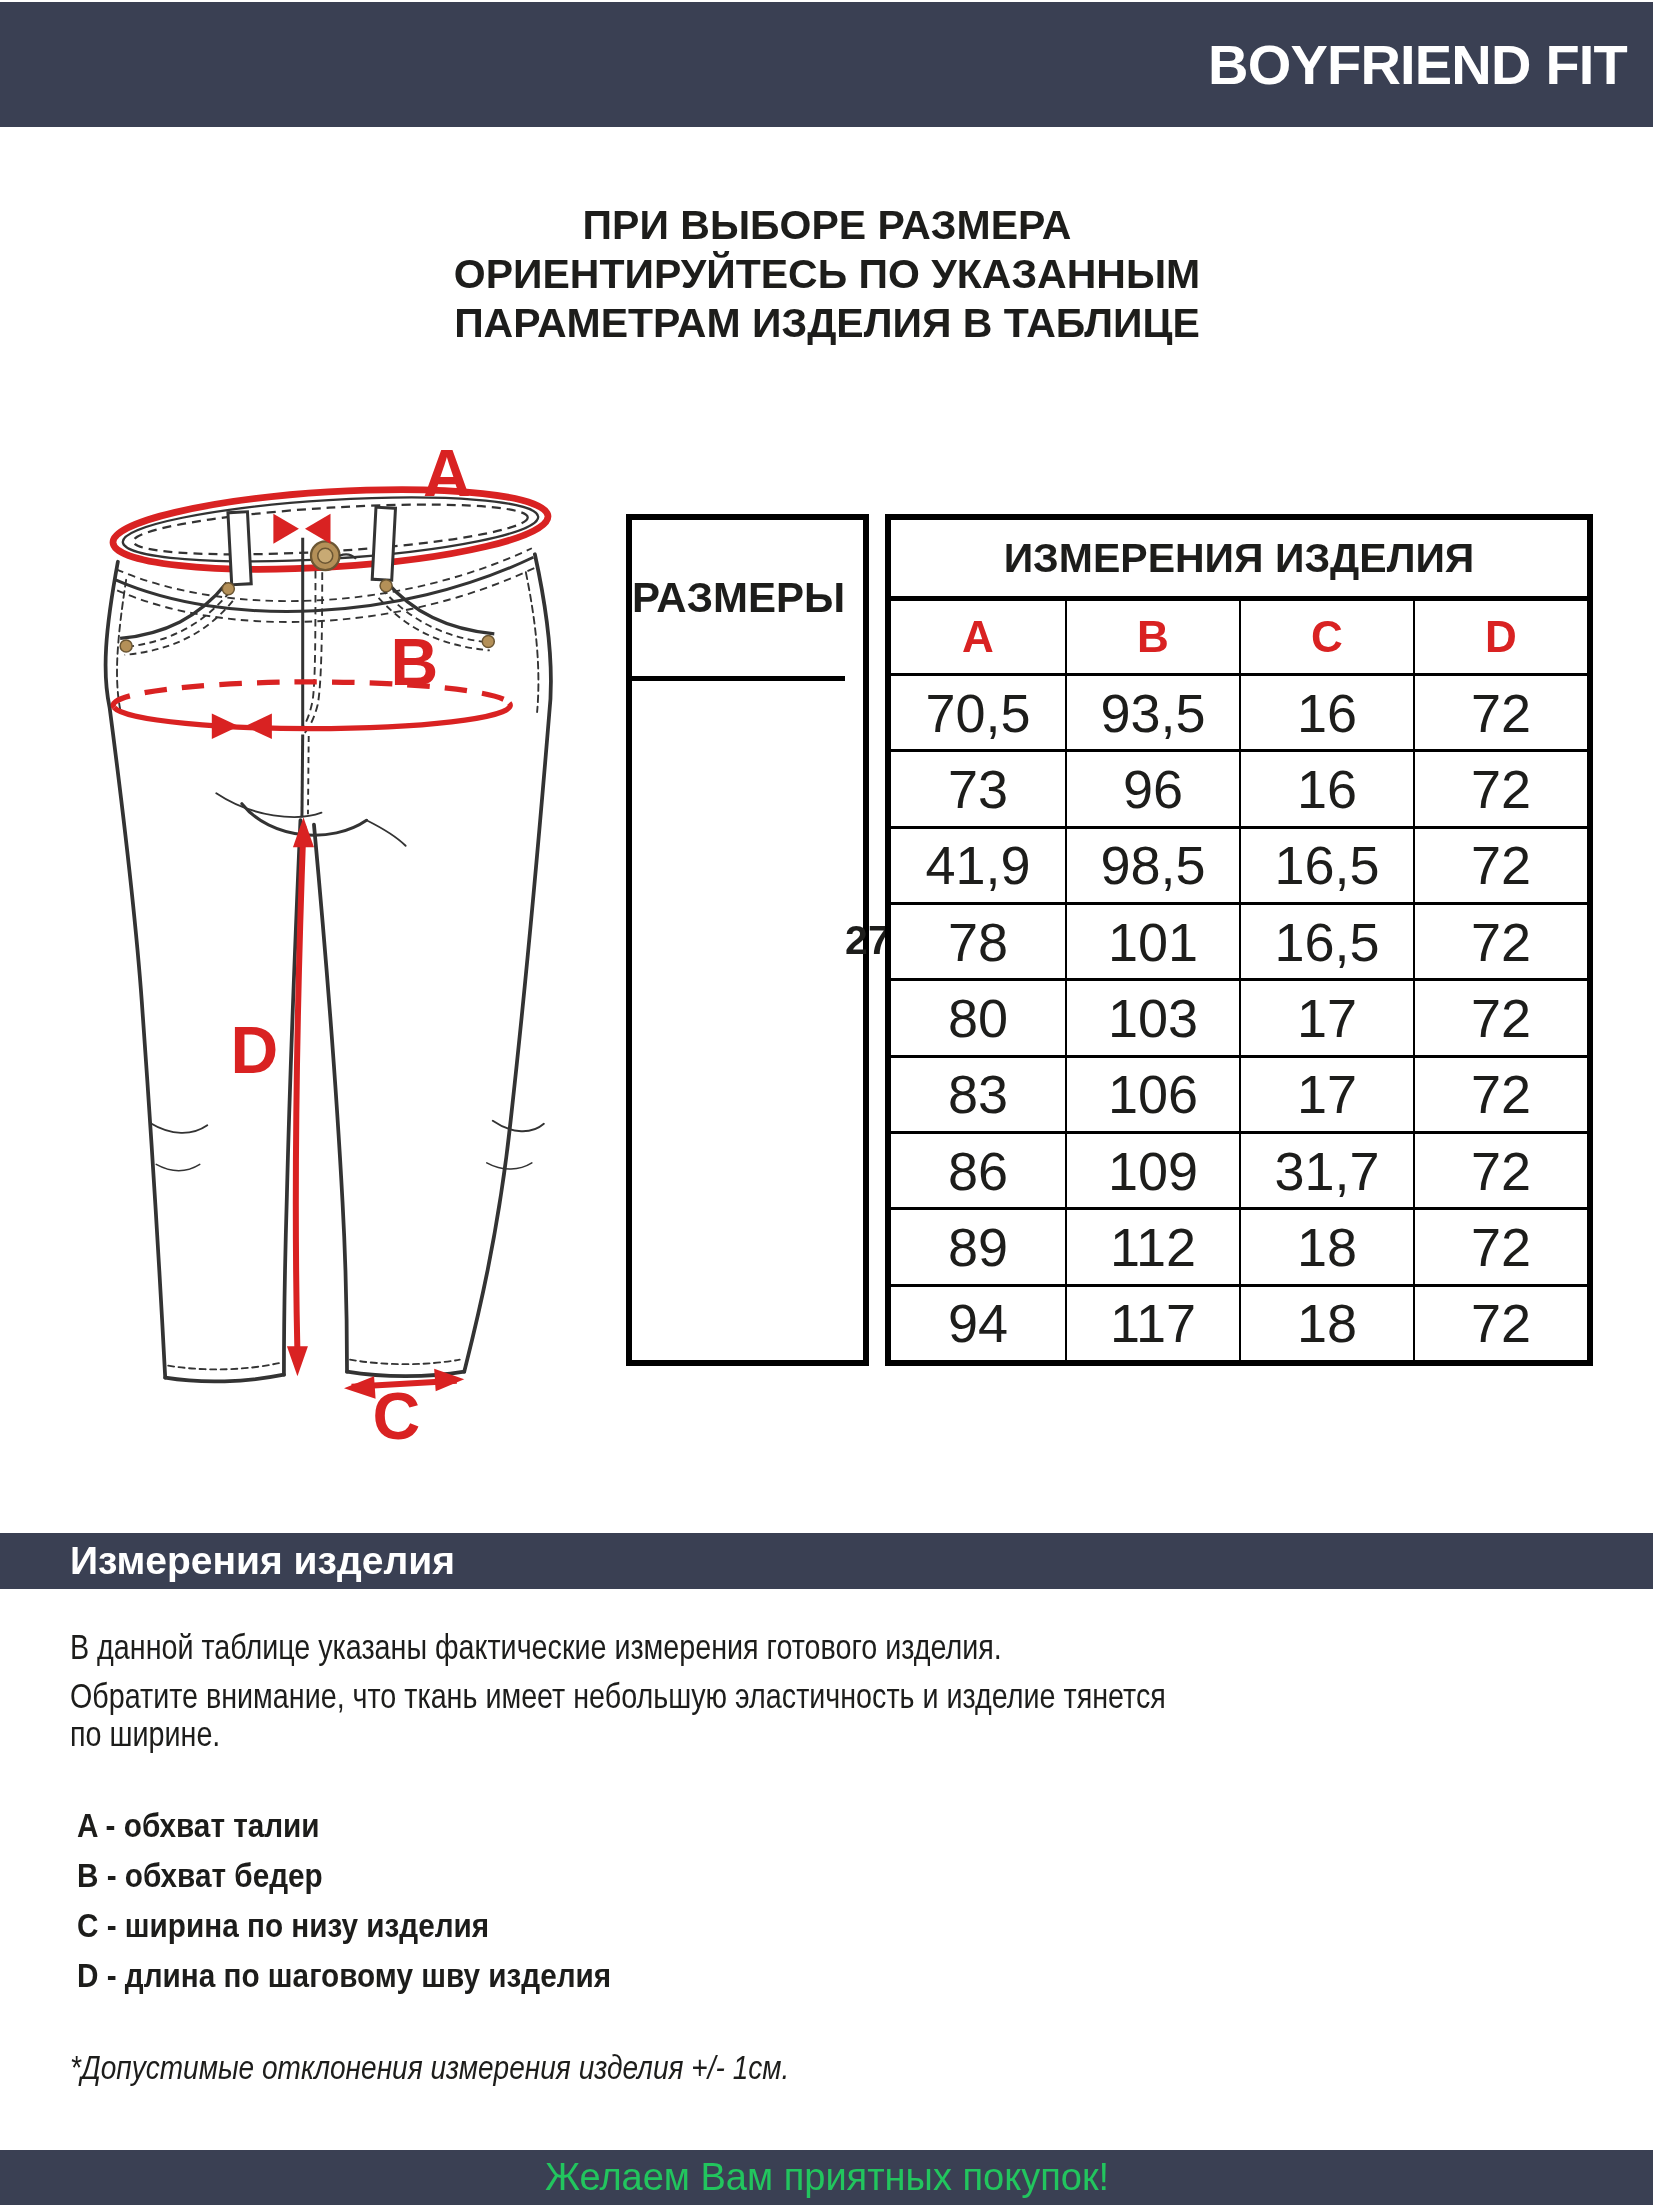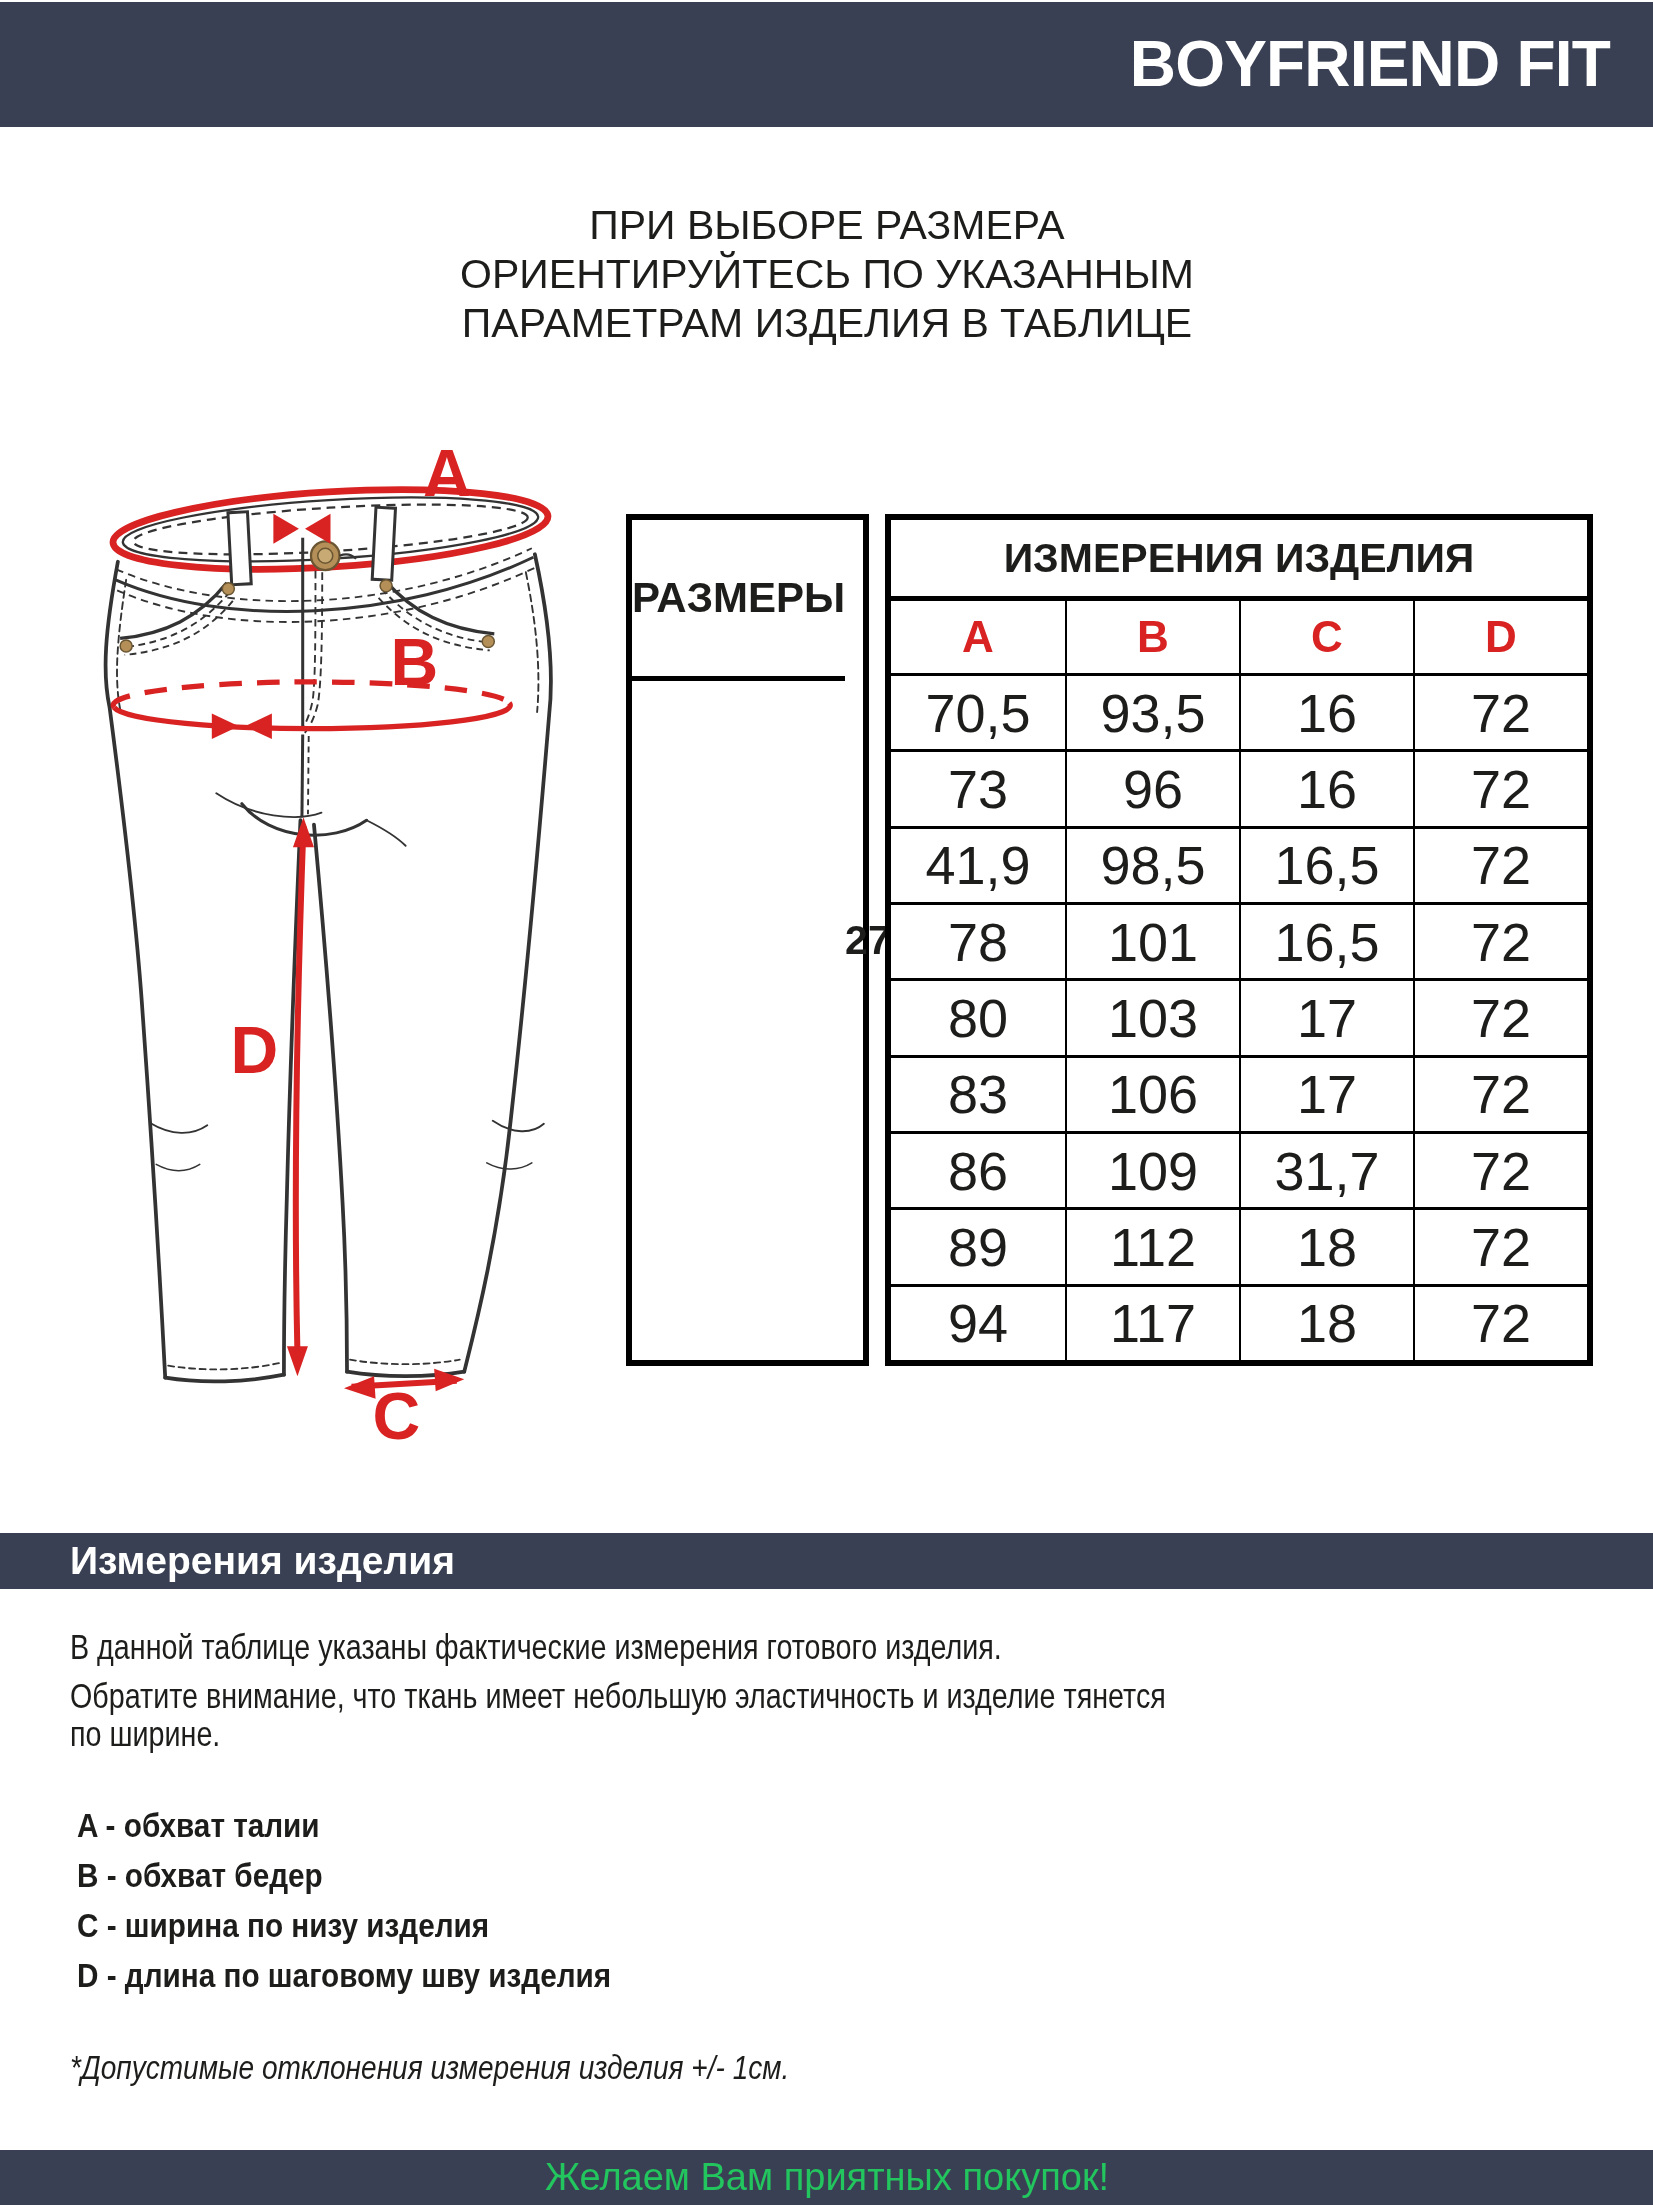--- a/index.html
+++ b/index.html
@@ -19,8 +19,8 @@
     display: flex; align-items: center; justify-content: flex-end;
   }
   .topbar .title {
-    color: #ffffff; font-size: 64px; font-weight: bold;
-    letter-spacing: -0.8px; padding-right: 44px; white-space: nowrap;
+    color: #ffffff; font-size: 56px; font-weight: bold;
+    letter-spacing: -0.8px; padding-right: 27px; white-space: nowrap;
   }
   
   .heading {

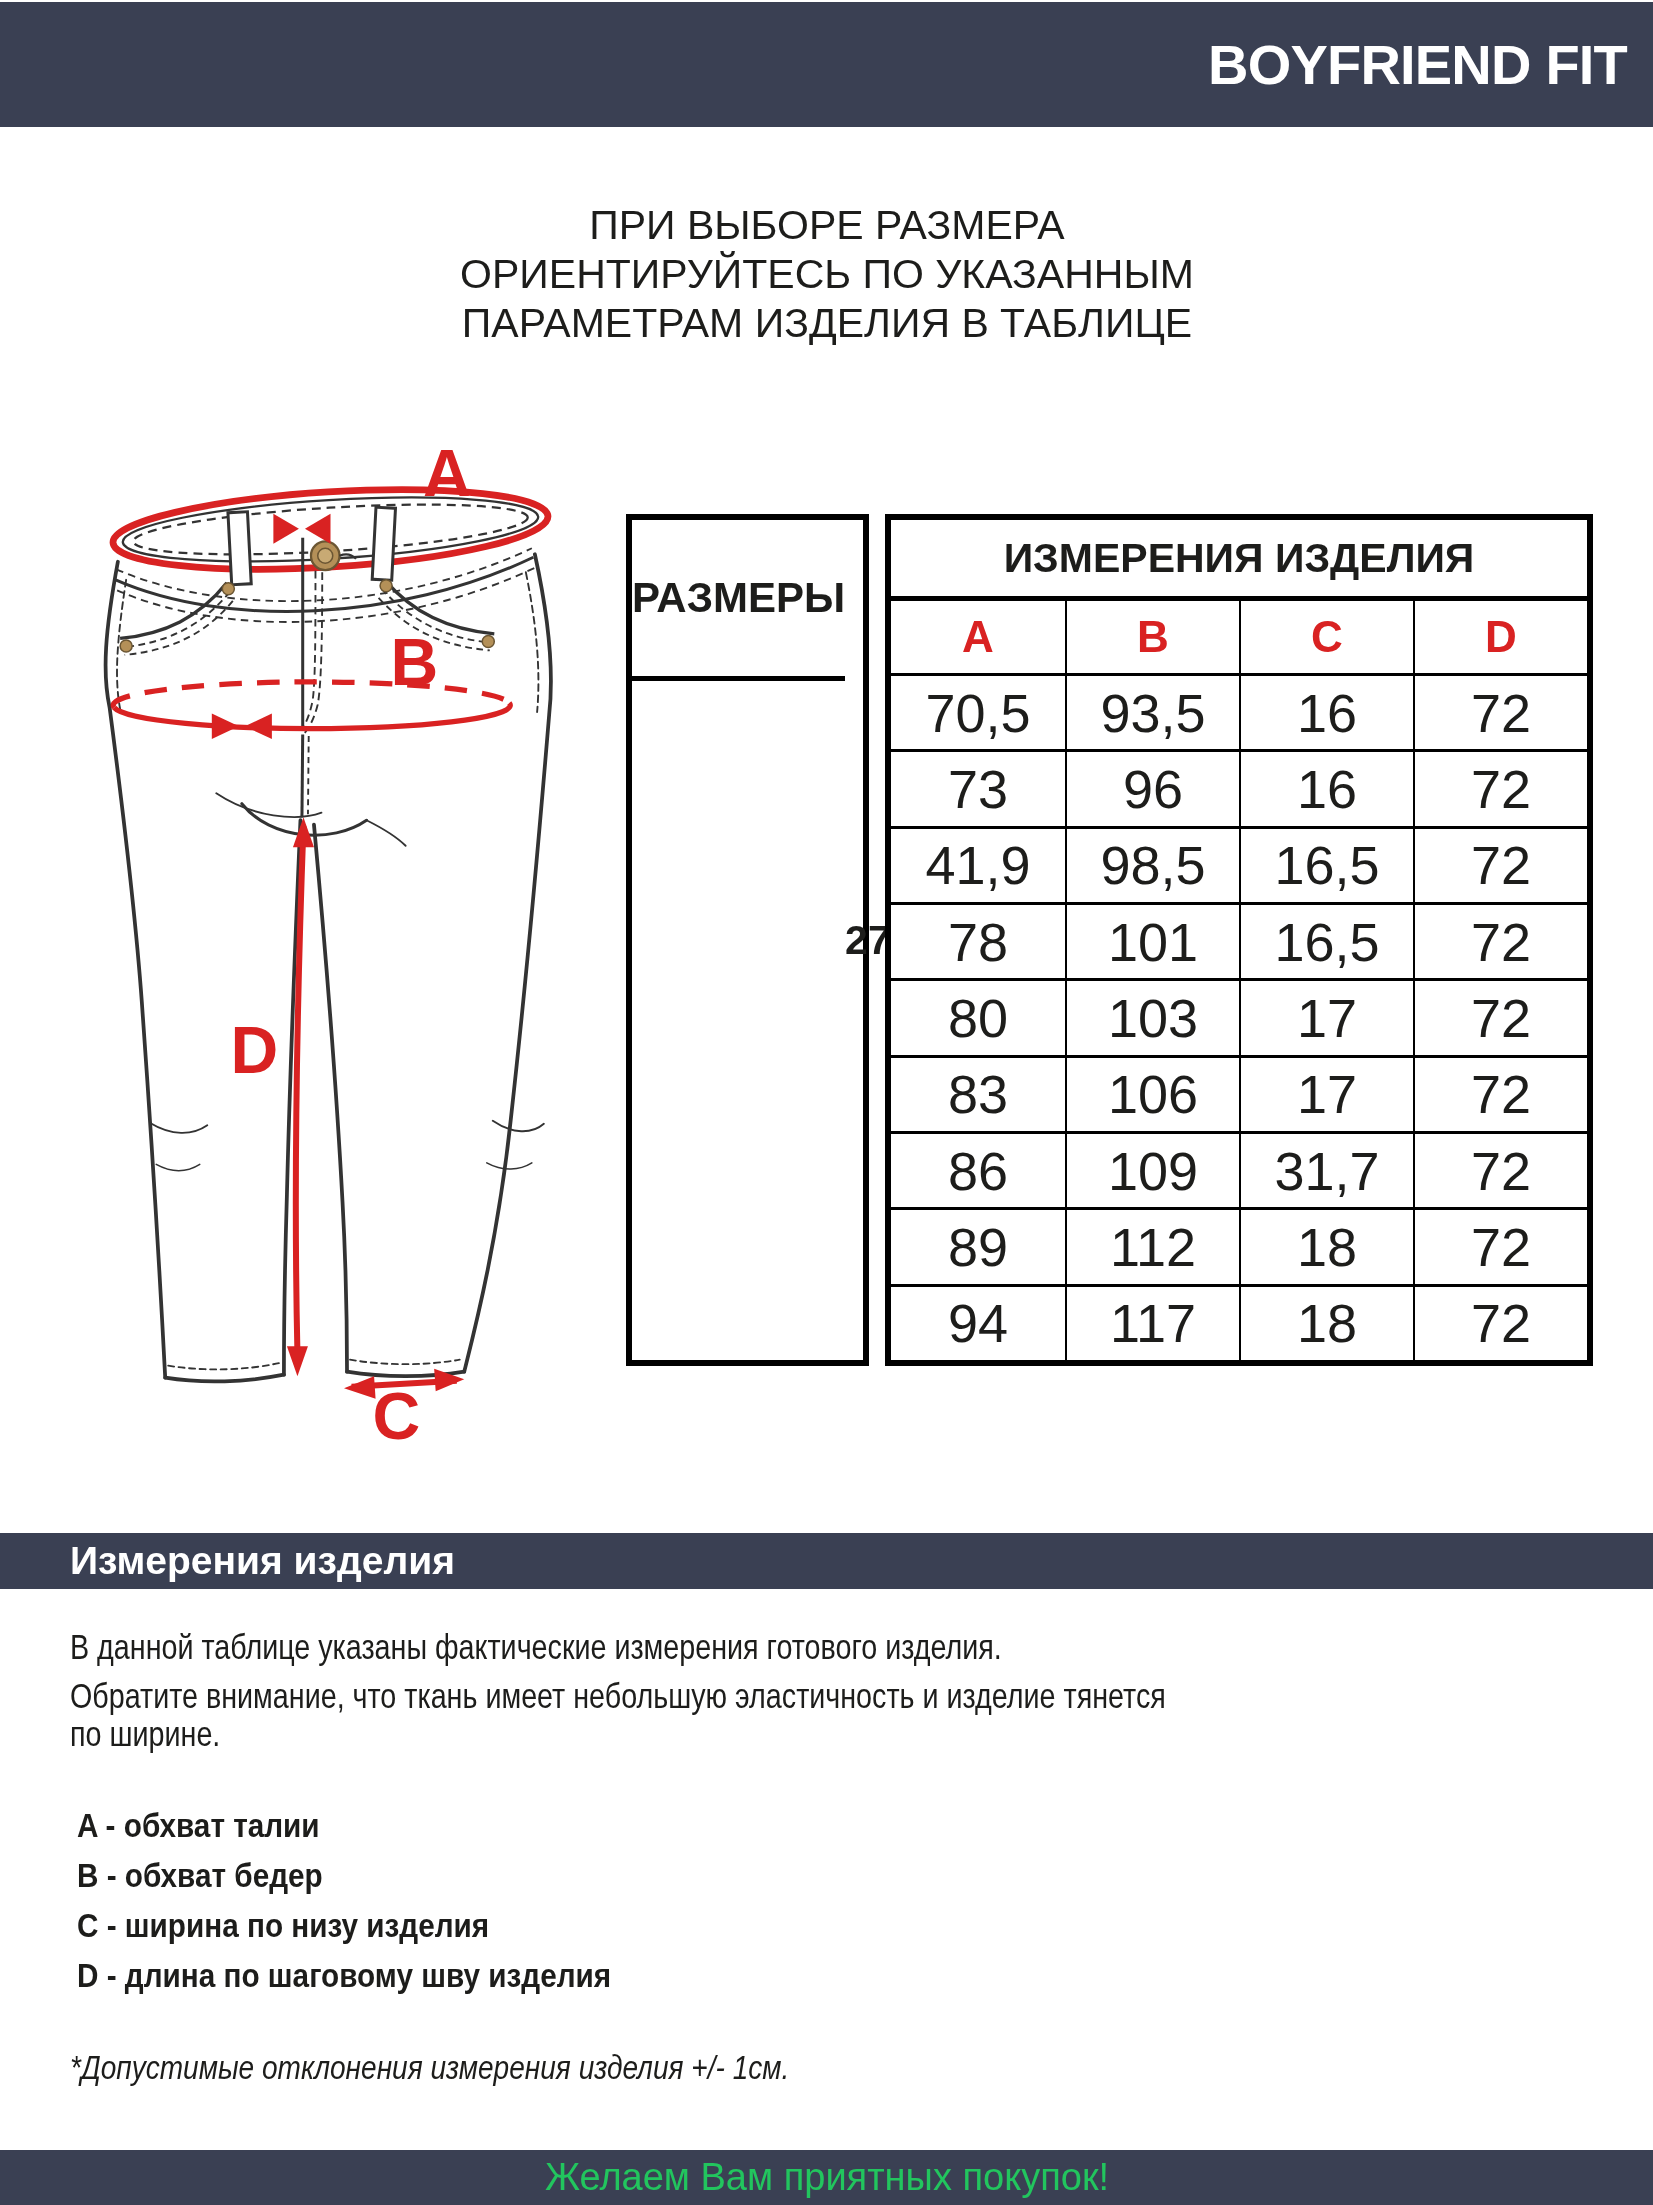--- a/index.html
+++ b/index.html
@@ -25,7 +25,7 @@
   
   .heading {
     position: absolute; left: 0; top: 201px; width: 1654px;
-    text-align: center; font-weight: normal; font-size: 41px; line-height: 49px;
+    text-align: center; font-weight: bold; font-size: 41px; line-height: 49px;
     color: #1d1d1b;
   }
   

